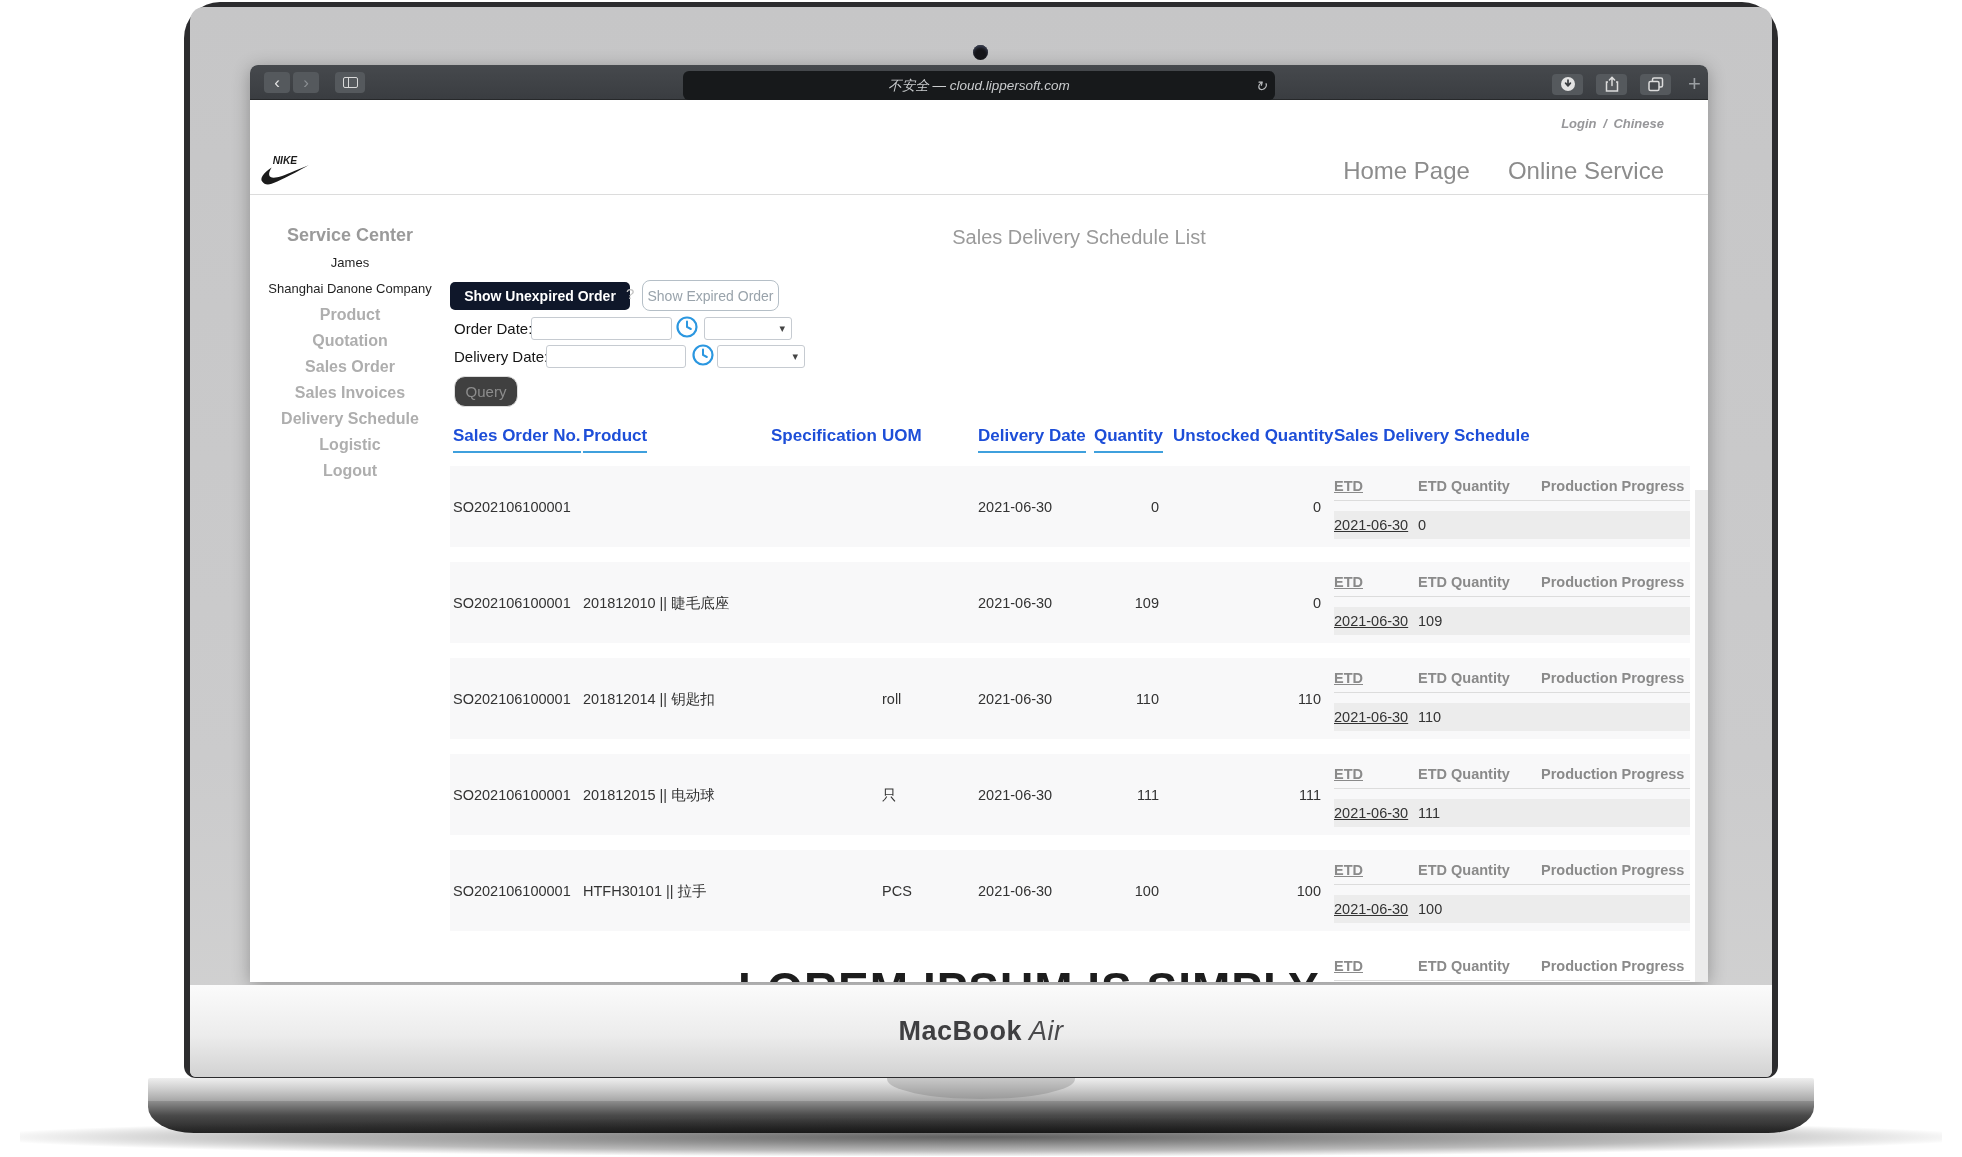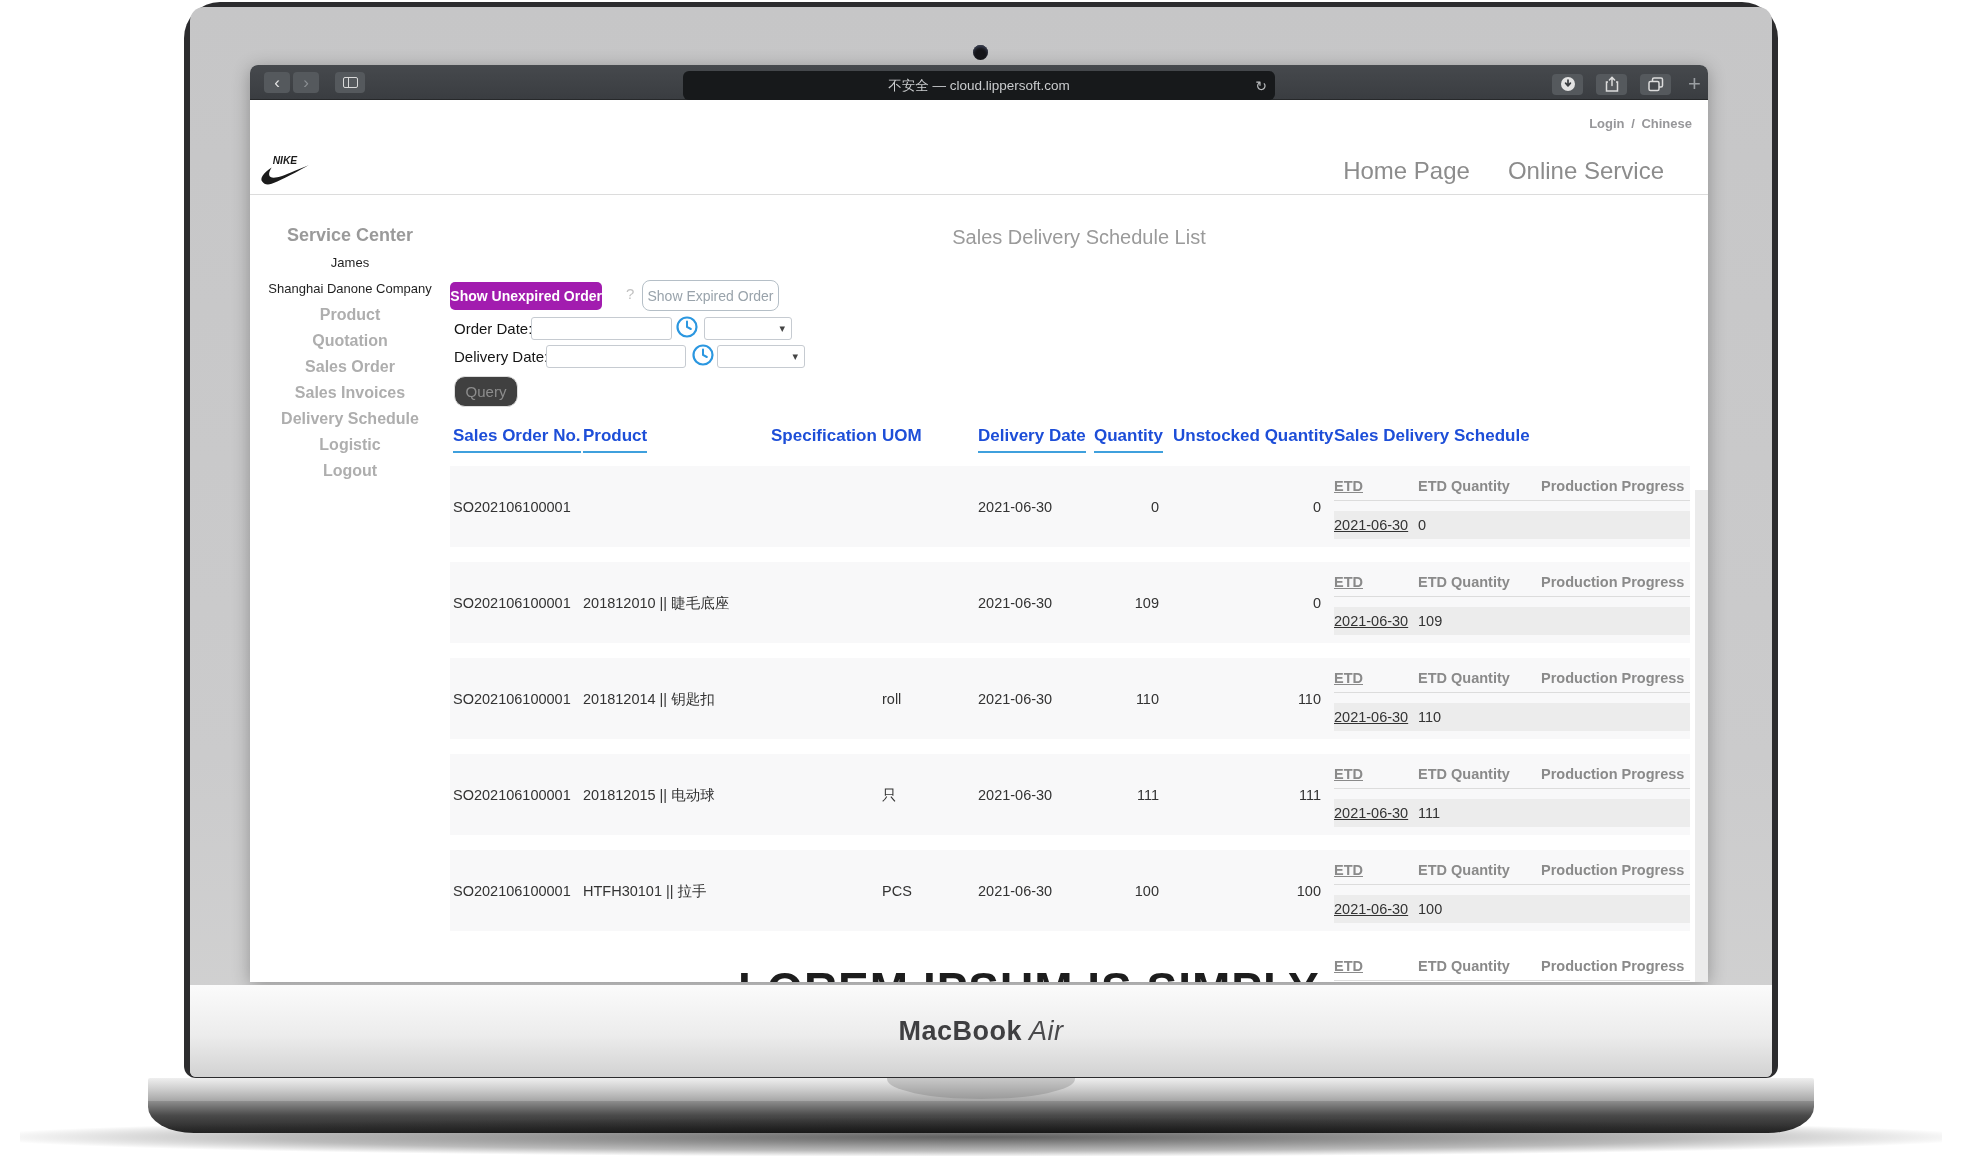--- a/index.html
+++ b/index.html
@@ -53,7 +53,7 @@
   .urlbar { position:absolute; left:50%; top:6px; transform:translateX(-50%);
             width:592px; height:29px; background:#17191b; border-radius:6px;
             display:flex; align-items:center; justify-content:center;
-            color:#caccce; font-size:13.5px; }
+            color:#caccce; font-size:13.5px;font-style:italic; }
   .urlbar .refresh { position:absolute; right:8px; color:#b9bbbd; font-size:14px; }
   .tb-right { position:absolute; right:8px; top:6px; display:flex; gap:13px; align-items:center; }
   .tb-right .tb-btn { width:31px; }

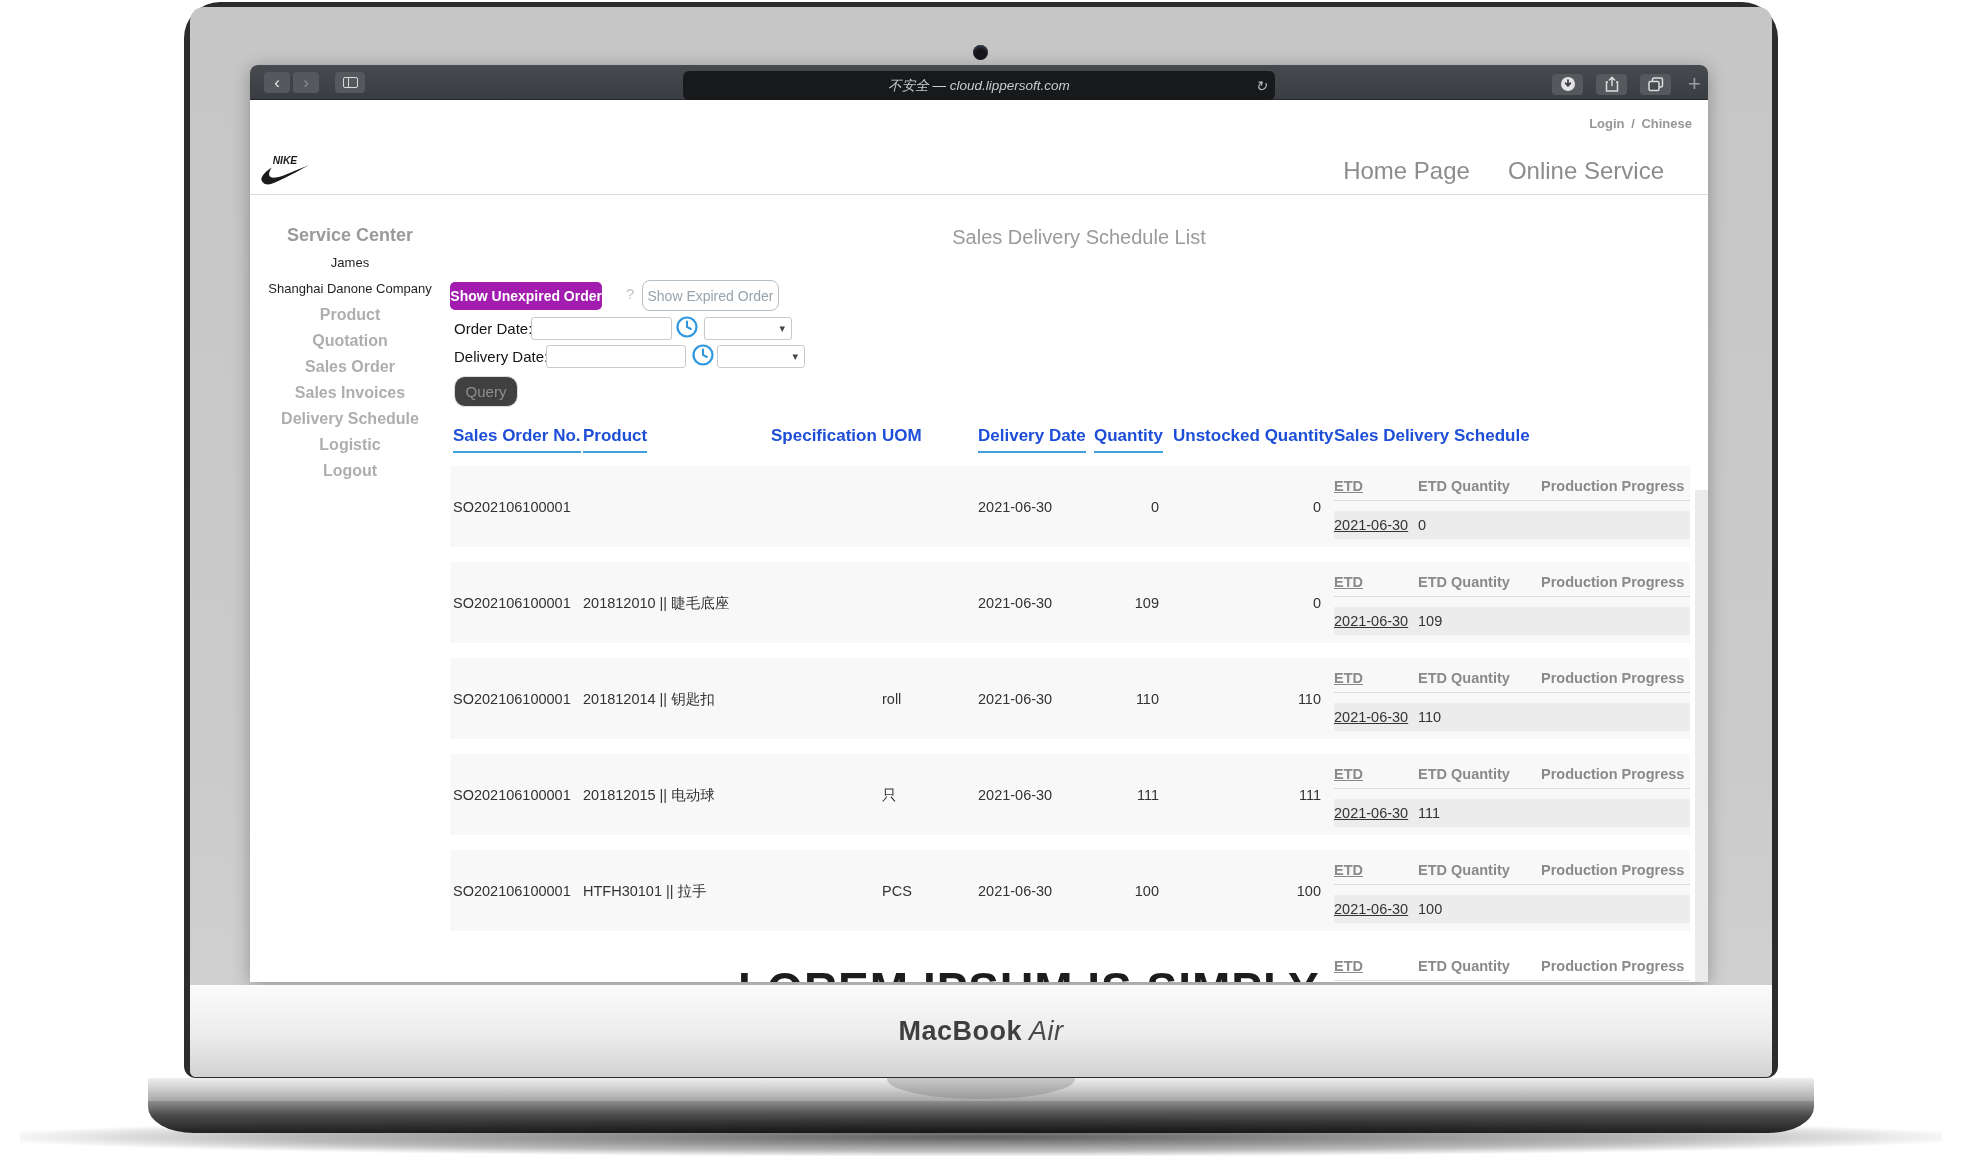--- a/index.html
+++ b/index.html
@@ -62,8 +62,8 @@
   .page { position:relative; height:882px; background:#fff; overflow:hidden; }
   .scroll-strip { position:absolute; right:0; top:390px; bottom:0; width:13px; background:#ebebeb; }
 
-  .login-strip { height:47px; text-align:right; padding:16px 16px 0 0;
-                 font-size:13px; font-weight:bold; color:#97979a; }
+  .login-strip { height:47px; text-align:right; padding:16px 44px 0 0;
+                 font-size:13px; font-weight:bold; color:#97979a;font-style:italic; }
   .login-strip span { margin-left:3px; }
 
   .navbar { height:48px; border-bottom:1px solid #dcdcdc; display:flex; align-items:center; }

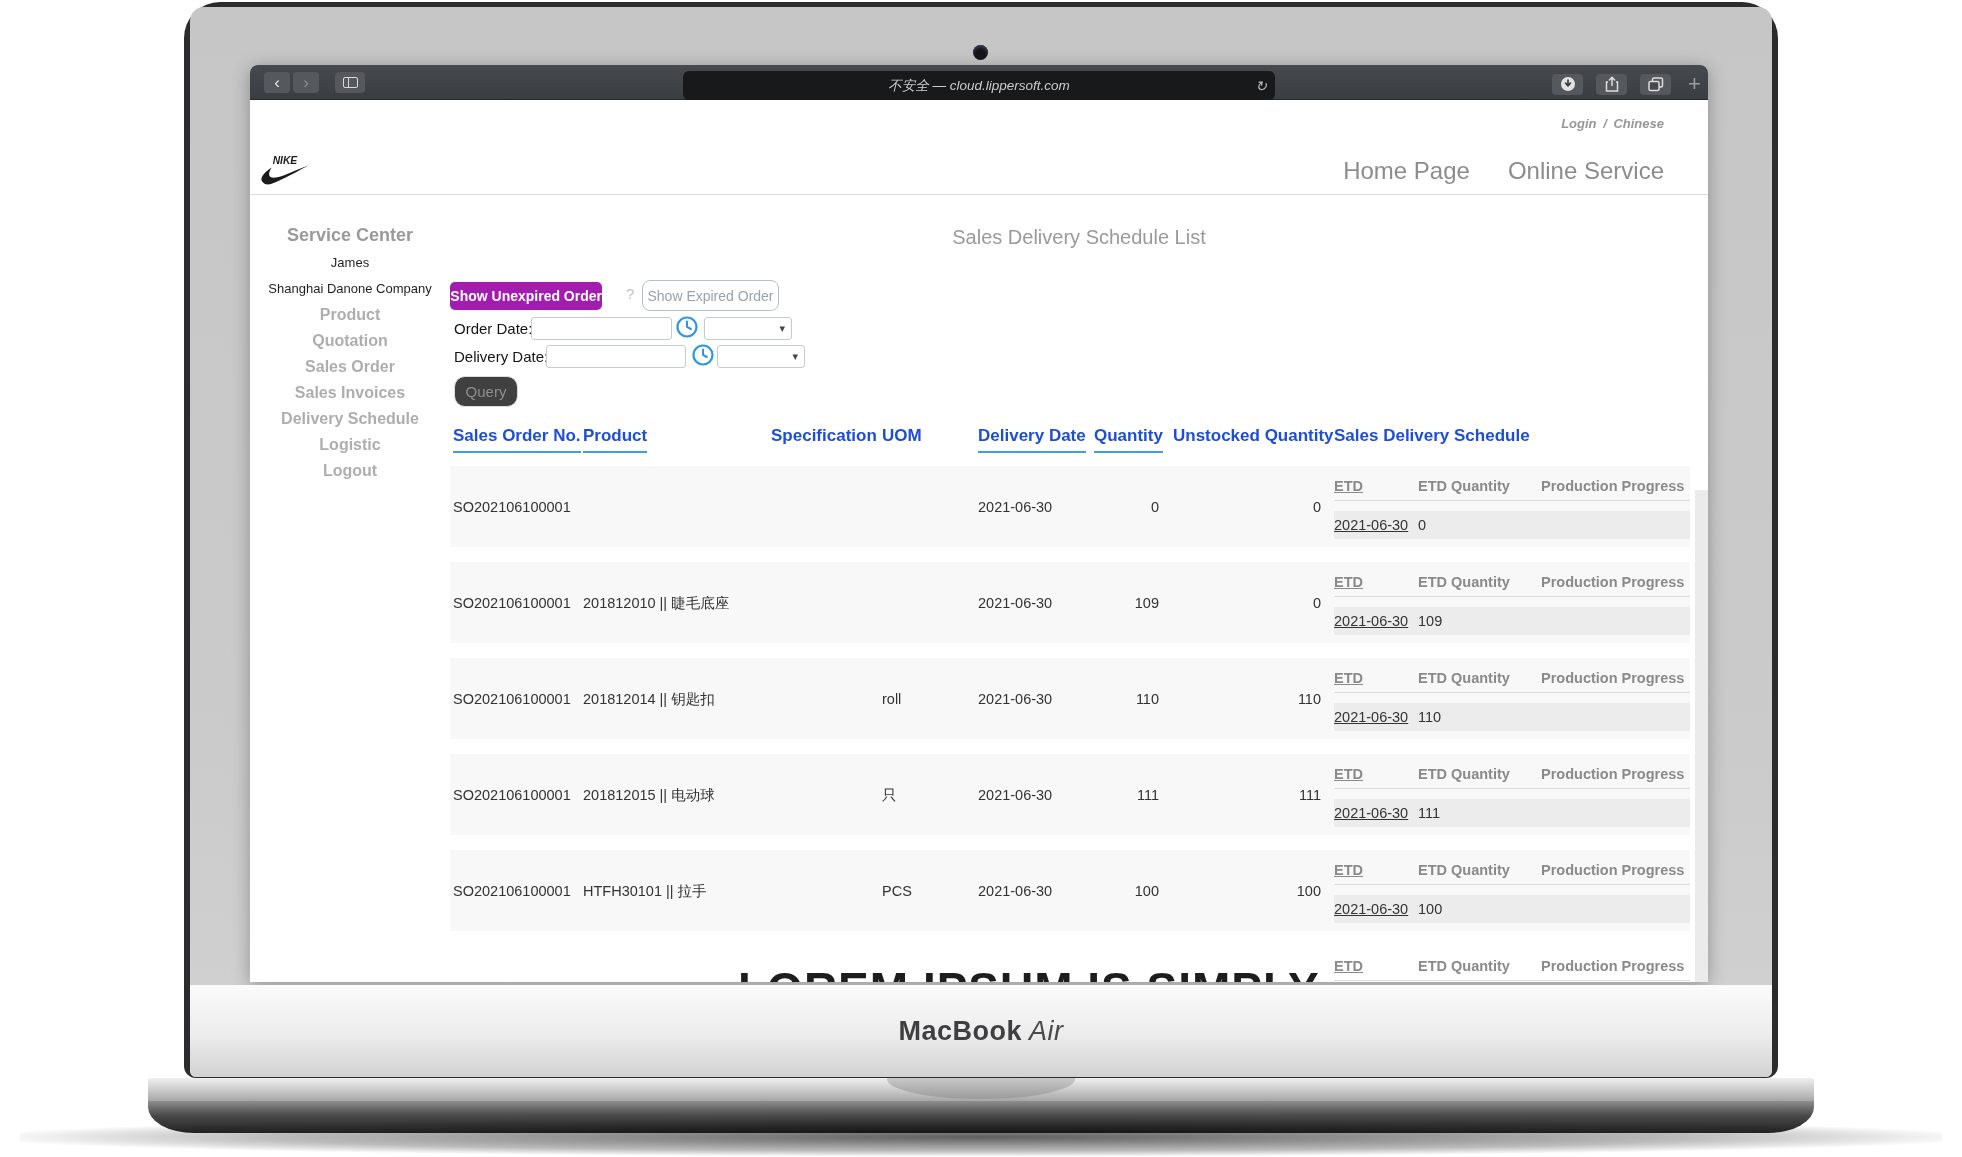--- a/index.html
+++ b/index.html
@@ -81,9 +81,9 @@
   .page-title { position:absolute; top:31px; left:0; right:0; text-align:center;
                 font-size:20px; font-weight:500; color:#9a9a9a; }
 
-  .btn-unexpired { position:absolute; left:0; top:87px; width:152px; height:28px;
-                   background:#a21caf; color:#fff; border:none; border-radius:5px;
-                   font-size:14px; font-weight:bold; font-family:inherit;text-align:right; }
+  .btn-unexpired { position:absolute; left:0; top:87px; width:180px; height:28px;
+                   background:#0f172a; color:#fff; border:none; border-radius:5px;
+                   font-size:14px; font-weight:bold; font-family:inherit; }
   .help-q { position:absolute; left:176px; top:90px; font-size:15px; color:#c2c2c2; }
   .btn-expired { position:absolute; left:192px; top:85px; width:137px; height:31px;
                  background:#fff; color:#99a3ab; border:1px solid #b5bfc7; border-radius:8px;

